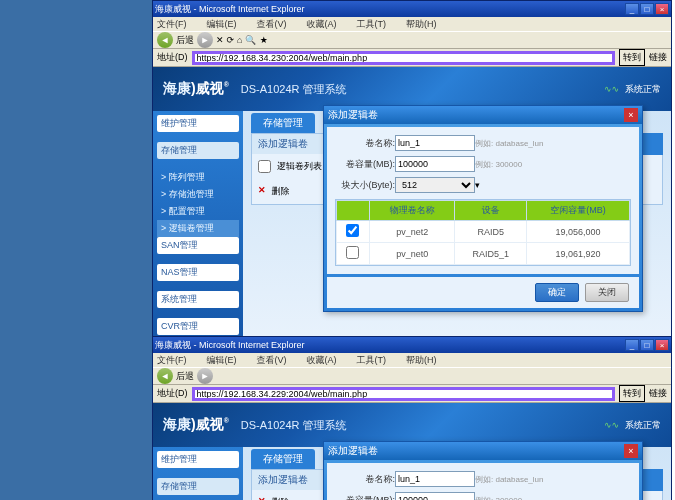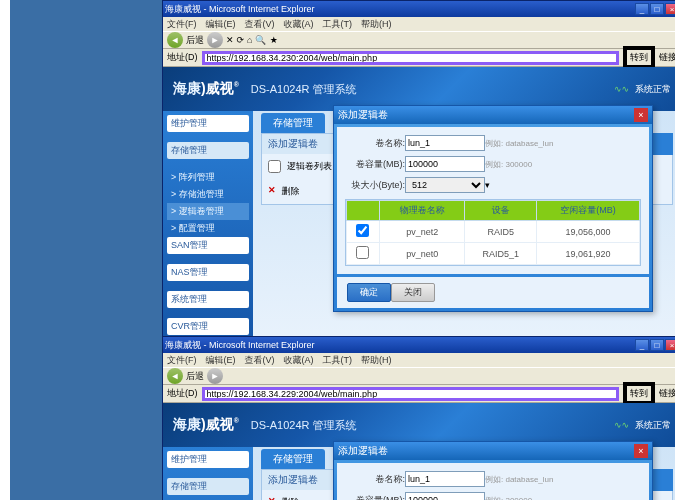--- a/index.html
+++ b/index.html
@@ -4,7 +4,7 @@
 <style>
 *{margin:0;padding:0;box-sizing:border-box;font-family:"Microsoft YaHei",SimSun,Arial,sans-serif}
 body{background:#fff;width:675px;height:500px;overflow:hidden;position:relative}
-.screen{position:absolute;left:10px;width:607px;height:340px;background:#3a6ea5}
+.screen{position:absolute;left:0;width:607px;height:340px;background:#3a6ea5}
 .s1{top:0}
 .s2{top:336px}
 .ie-frame{position:absolute;left:152px;top:0;width:520px;height:340px;background:#ece9d8;border:1px solid #0a246a}

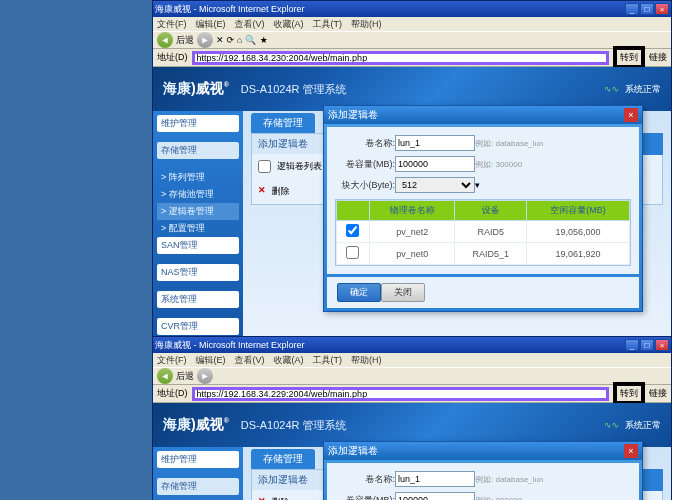--- a/index.html
+++ b/index.html
@@ -12,7 +12,7 @@
 .titlebar .btns{display:flex;gap:1px}
 .tbtn{width:14px;height:12px;background:linear-gradient(#5a8fe6,#2a5ecc);border:1px solid #1a4aa3;color:#fff;font-size:8px;display:flex;align-items:center;justify-content:center}
 .tbtn.close{background:linear-gradient(#e68,#c33)}
-.menubar{height:14px;background:#ece9d8;font-size:9px;display:flex;gap:9px;padding:1px 4px;color:#333}
+.menubar{height:14px;background:#ece9d8;font-size:9px;display:flex;gap:20px;padding:1px 4px;color:#333}
 .toolbar{height:18px;background:#ece9d8;border-top:1px solid #fff;border-bottom:1px solid #aca899;display:flex;align-items:center;gap:3px;padding:0 4px;font-size:9px}
 .toolbar .navbtn{width:16px;height:16px;background:linear-gradient(#9ec169,#6fa428);border-radius:50%;display:flex;align-items:center;justify-content:center;color:#fff;font-size:9px}
 .addrbar{height:18px;background:#ece9d8;border-bottom:1px solid #aca899;display:flex;align-items:center;padding:0 4px;font-size:9px;gap:4px}

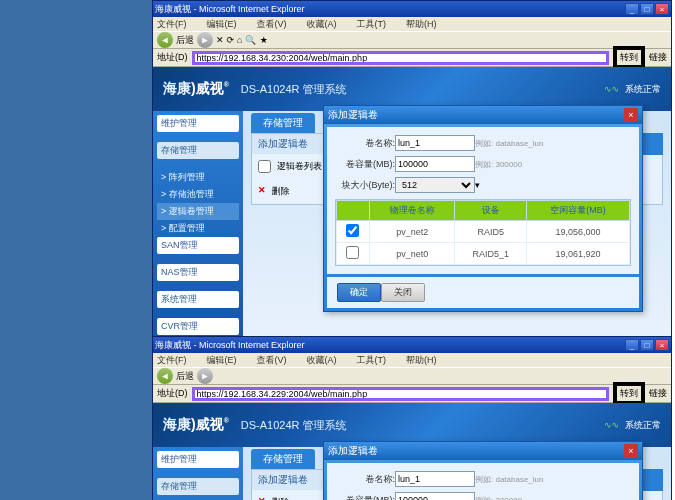--- a/index.html
+++ b/index.html
@@ -17,7 +17,7 @@
 .toolbar .navbtn{width:16px;height:16px;background:linear-gradient(#9ec169,#6fa428);border-radius:50%;display:flex;align-items:center;justify-content:center;color:#fff;font-size:9px}
 .addrbar{height:18px;background:#ece9d8;border-bottom:1px solid #aca899;display:flex;align-items:center;padding:0 4px;font-size:9px;gap:4px}
 .addrbar input{flex:1;height:14px;font-size:9px;border:3px solid #8b5cf6;padding:0 2px}
-.addrbar .gobtn{background:#ece9d8;border:4px solid #000000;padding:1px 3px;font-size:9px}
+.addrbar .gobtn{background:#ece9d8;border:1px solid #000000;padding:1px 3px;font-size:9px}
 .content{position:relative;height:calc(100% - 66px);background:#fff;overflow:hidden}
 .banner{height:44px;background:linear-gradient(135deg,#0a3d7a 0%,#1556a8 30%,#2a7fd6 55%,#0e4a96 100%);display:flex;align-items:center;padding:0 10px;color:#fff}
 .logo{font-size:14px;font-weight:bold;margin-right:12px}

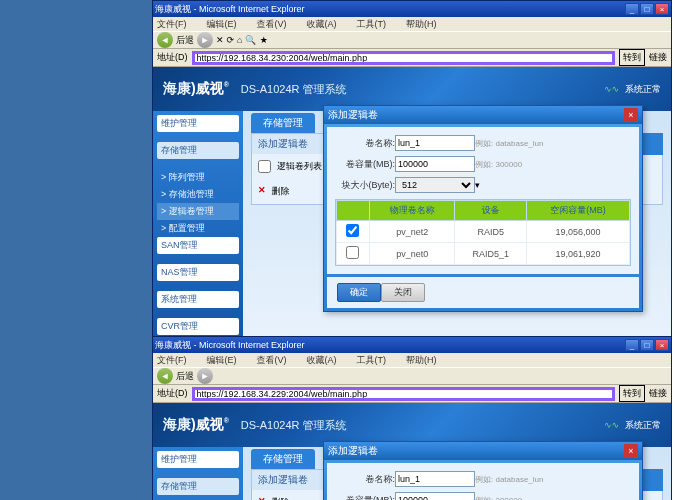--- a/index.html
+++ b/index.html
@@ -113,8 +113,8 @@
         <div class="side-section" style="background:#d6e8f7">存储管理</div>
         <div class="side-link">&gt; 阵列管理</div>
         <div class="side-link">&gt; 存储池管理</div>
+        <div class="side-link">&gt; 配置管理</div>
         <div class="side-link active">&gt; 逻辑卷管理</div>
-        <div class="side-link">&gt; 配置管理</div>
         <div class="side-section">SAN管理</div>
         <div class="side-section">NAS管理</div>
         <div class="side-section">系统管理</div>

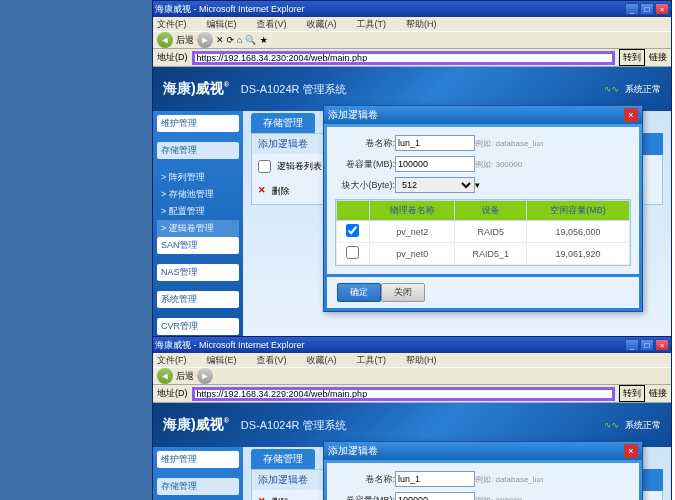--- a/index.html
+++ b/index.html
@@ -56,7 +56,7 @@
 .tbl th{background:#84cc16;padding:3px;color:#2a5a9a;border:1px solid #c5dbed;font-weight:normal}
 .tbl td{padding:3px;border:1px solid #e5eef7;text-align:center;color:#555}
 .tbl input[type=checkbox]{margin:0}
-.dlg-foot{display:flex;padding:6px 10px;background:#e8f2fc;margin:0 3px 3px}
+.dlg-foot{display:flex;justify-content:flex-end;gap:6px;padding:6px 10px;background:#e8f2fc;margin:0 3px 3px}
 .dbtn{background:linear-gradient(#4a8fd6,#2a6fc6);color:#fff;border:1px solid #1556a8;padding:2px 12px;font-size:9px;border-radius:2px}
 .dbtn.cancel{background:linear-gradient(#eee,#ccc);color:#333;border-color:#999}
 </style>

